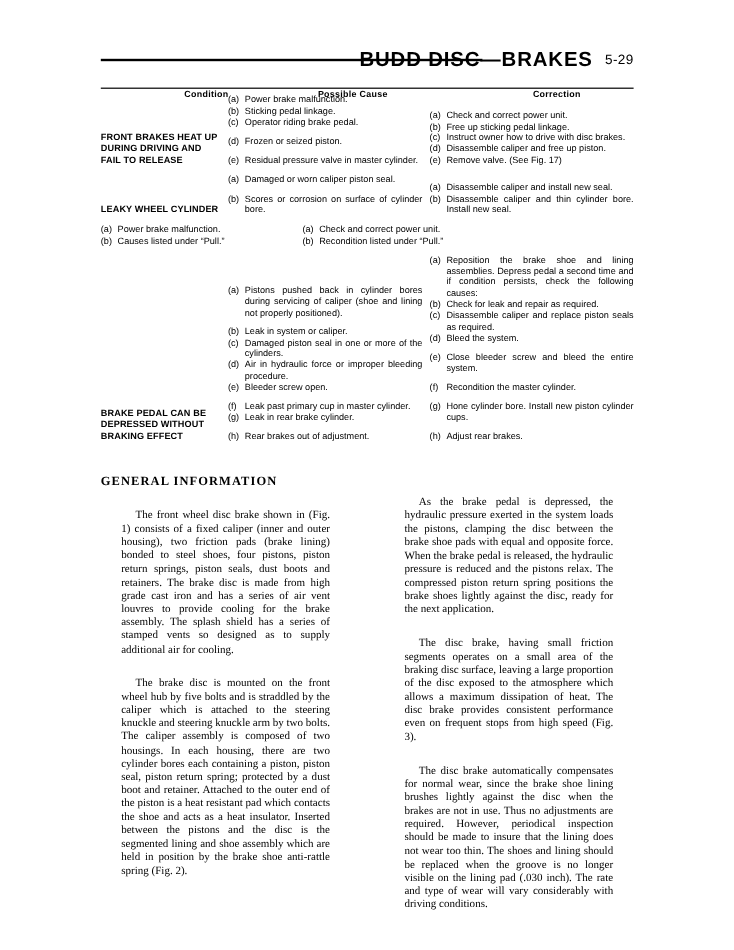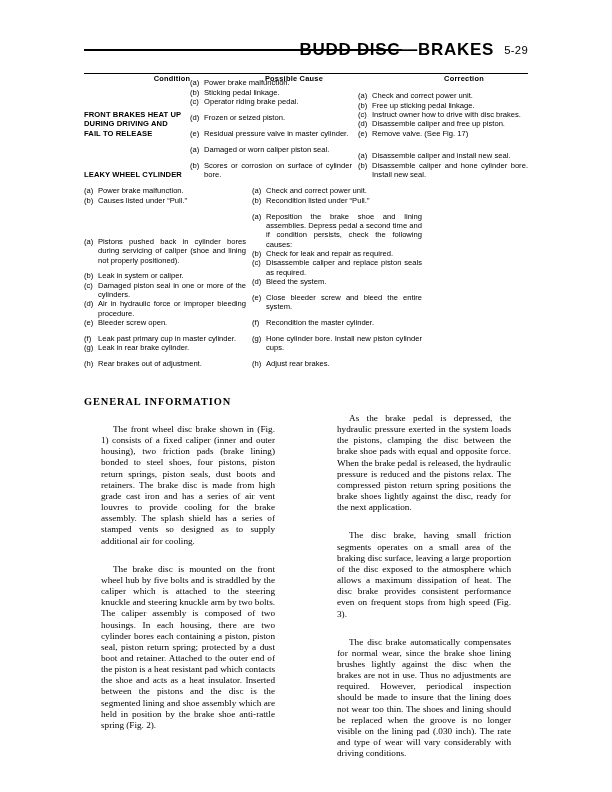--- a/index.html
+++ b/index.html
@@ -280,7 +280,7 @@
               </div>
               <div class="item">
                 <span class="lbl">(b)</span>
-                <span class="txt">Disassemble caliper and hone cylinder bore. Install new seal.</span>
+                <span class="txt">Disassemble caliper and thin cylinder bore. Install new seal.</span>
               </div>
             </div>
           </div>

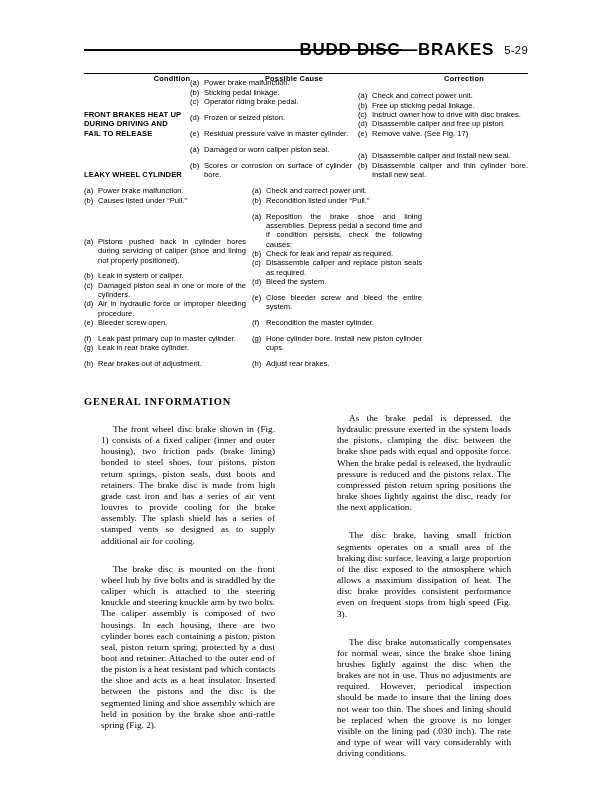--- a/index.html
+++ b/index.html
@@ -311,6 +311,7 @@
         </div>
         <div class="row">
           <div class="row-inner">
+            <div class="col-cond">BRAKE PEDAL CAN BE DEPRESSED WITHOUT BRAKING EFFECT</div>
             <div class="col-cause">
               <div class="item">
                 <span class="lbl">(a)</span>

